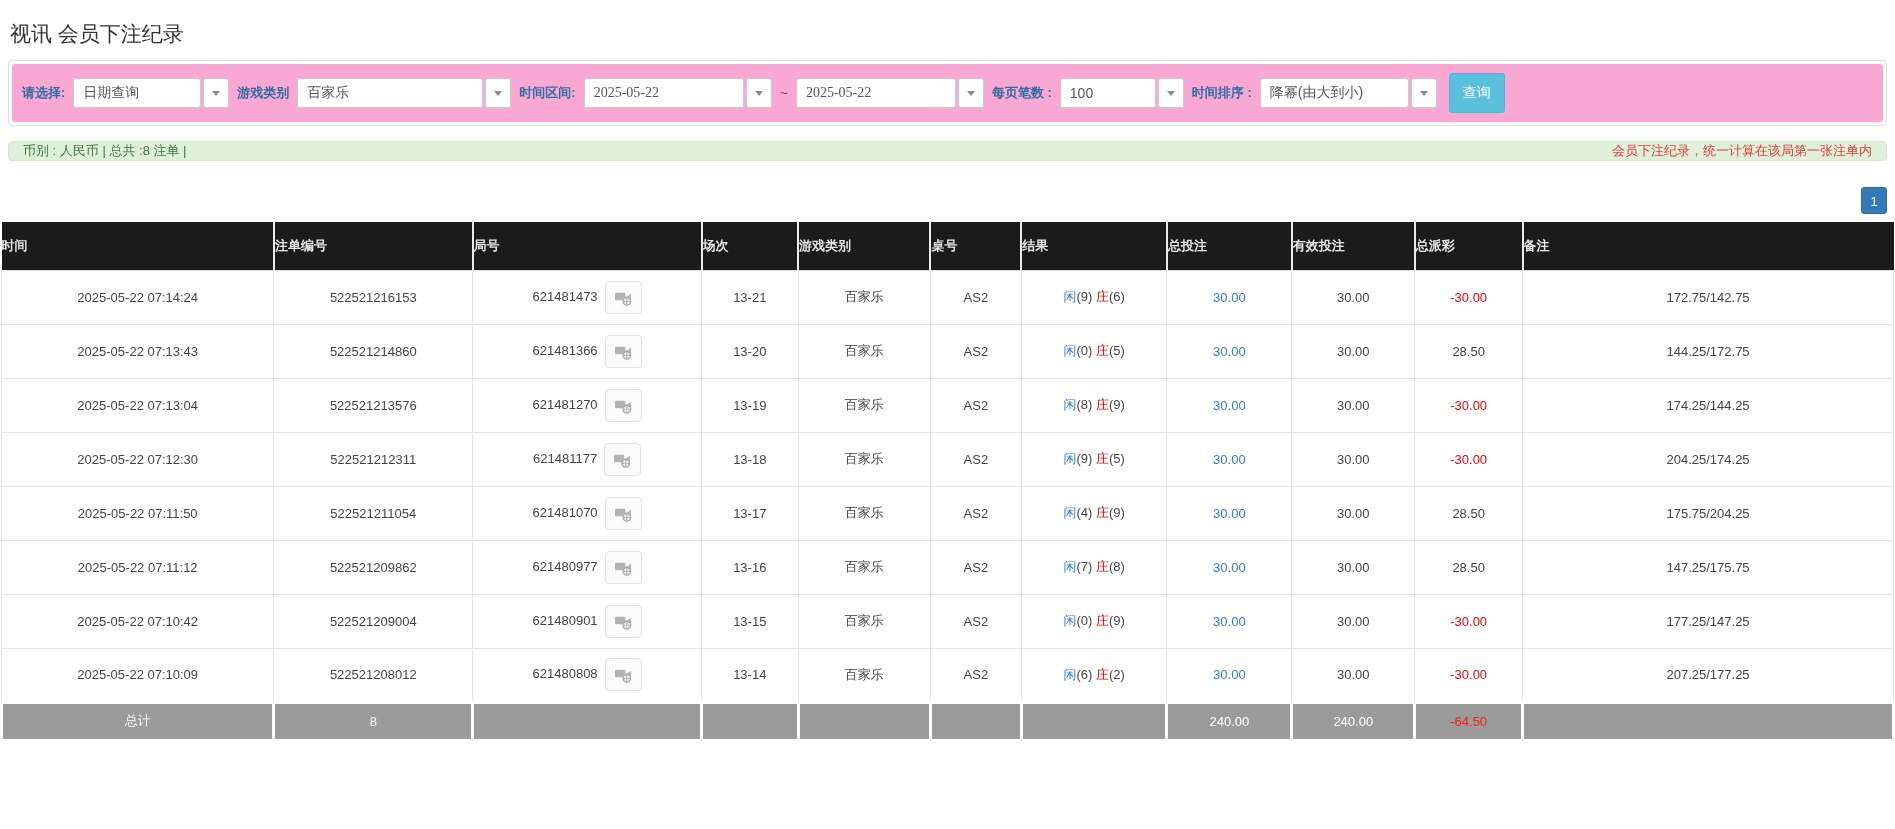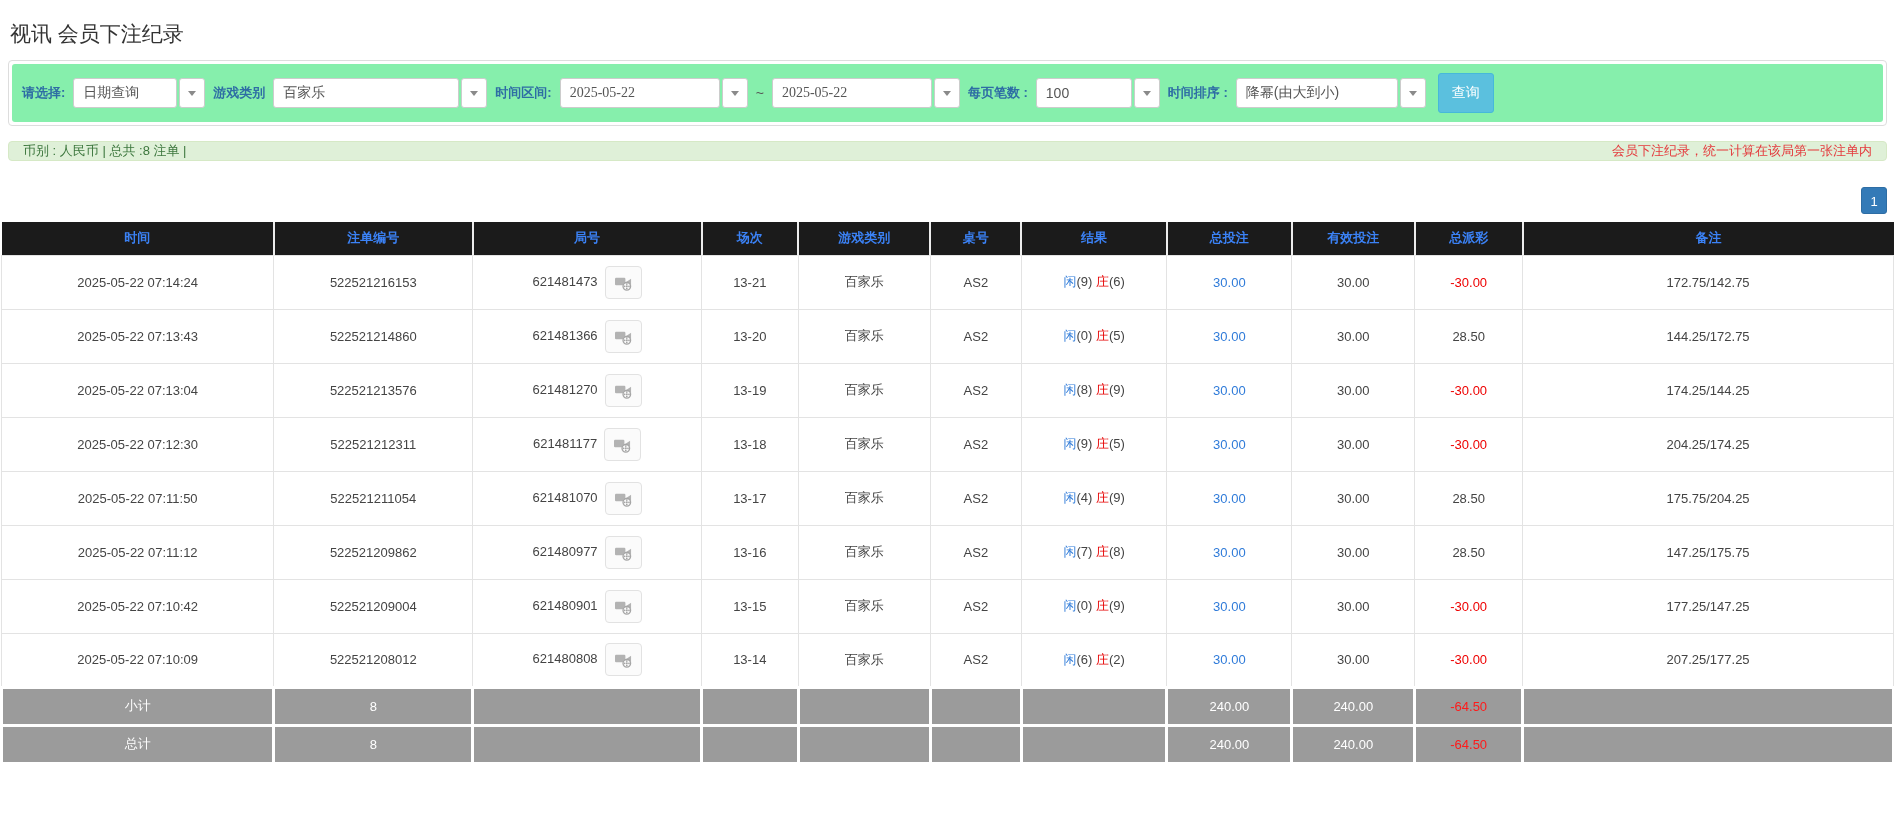--- a/index.html
+++ b/index.html
@@ -14,7 +14,7 @@
 
   
   .filter-panel { margin:0 8px; border:1px solid #ddd; border-radius:4px; background:#fff; padding:3px; }
-  .filter-bar { background:#86efac; border-radius:3px; padding:9px 10px; display:flex; align-items:center; gap:8px; }
+  .filter-bar { background:#f9a8d4; border-radius:3px; padding:9px 10px; display:flex; align-items:center; gap:8px; }
   .f-label { color:#2e6da4; font-weight:bold; font-size:13px; white-space:nowrap; }
   .combo { display:flex; align-items:center; gap:2px; }
   .combo-text {

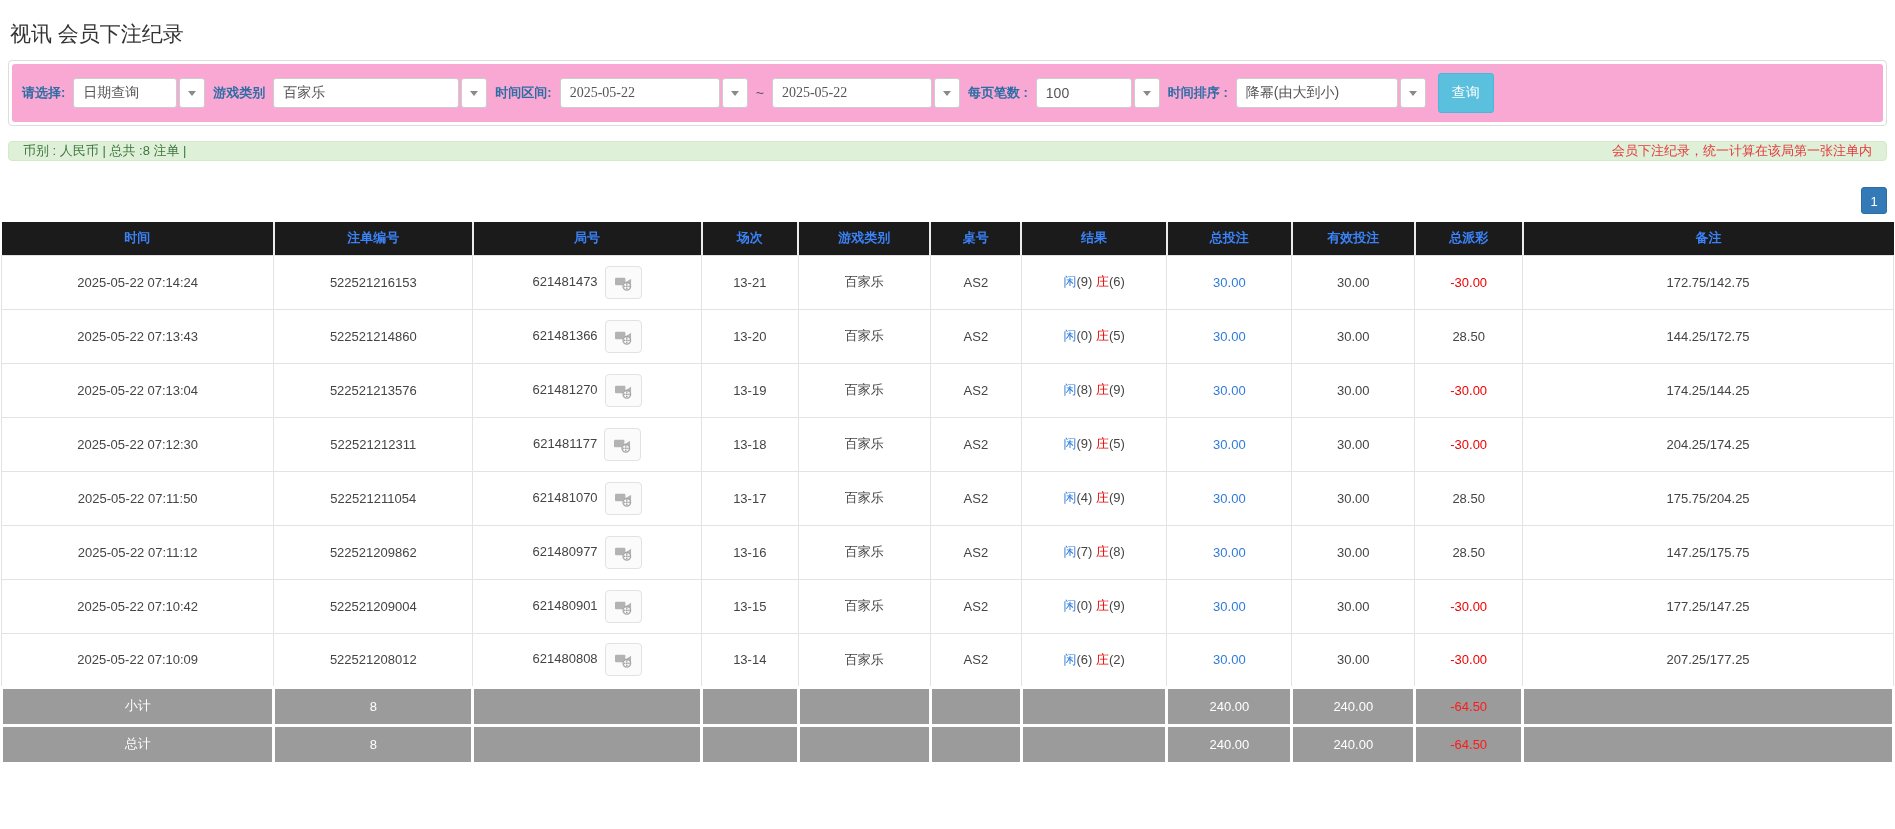--- a/index.html
+++ b/index.html
@@ -27,7 +27,7 @@
   }
   .caret { width:0; height:0; border-left:4px solid transparent; border-right:4px solid transparent; border-top:5px solid #8a8a8a; }
   .tilde { color:#555; font-size:14px; }
-  .w-select1 { width:104px; }
+  .w-select1 { width:128px; }
   .w-game   { width:186px; }
   .w-date   { width:160px;font-family:Liberation Serif, serif; }
   .w-size   { width:96px;  }

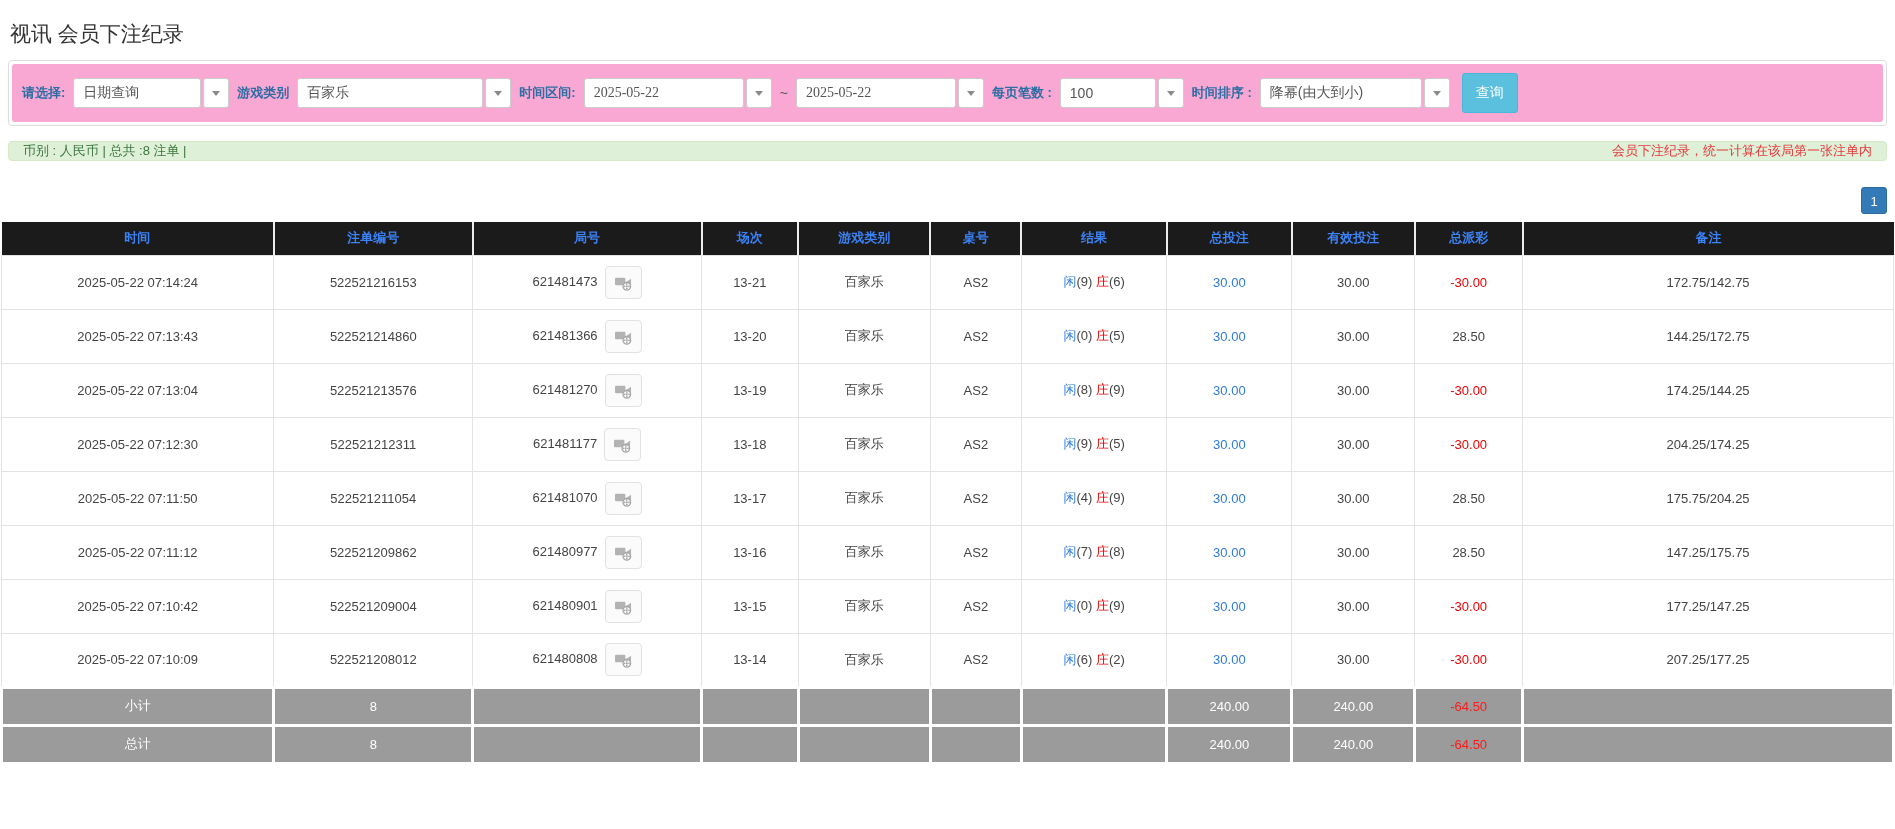--- a/index.html
+++ b/index.html
@@ -31,7 +31,7 @@
   .w-game   { width:186px; }
   .w-date   { width:160px;font-family:Liberation Serif, serif; }
   .w-size   { width:96px;  }
-  .w-sort   { width:162px; }
+  .w-sort   { width:149px; }
   .search-btn {
     background:#5bc0de; border:1px solid #46b8da; color:#fff; font-size:14px;
     border-radius:3px; height:40px; padding:0 13px; cursor:pointer; margin-left:4px;

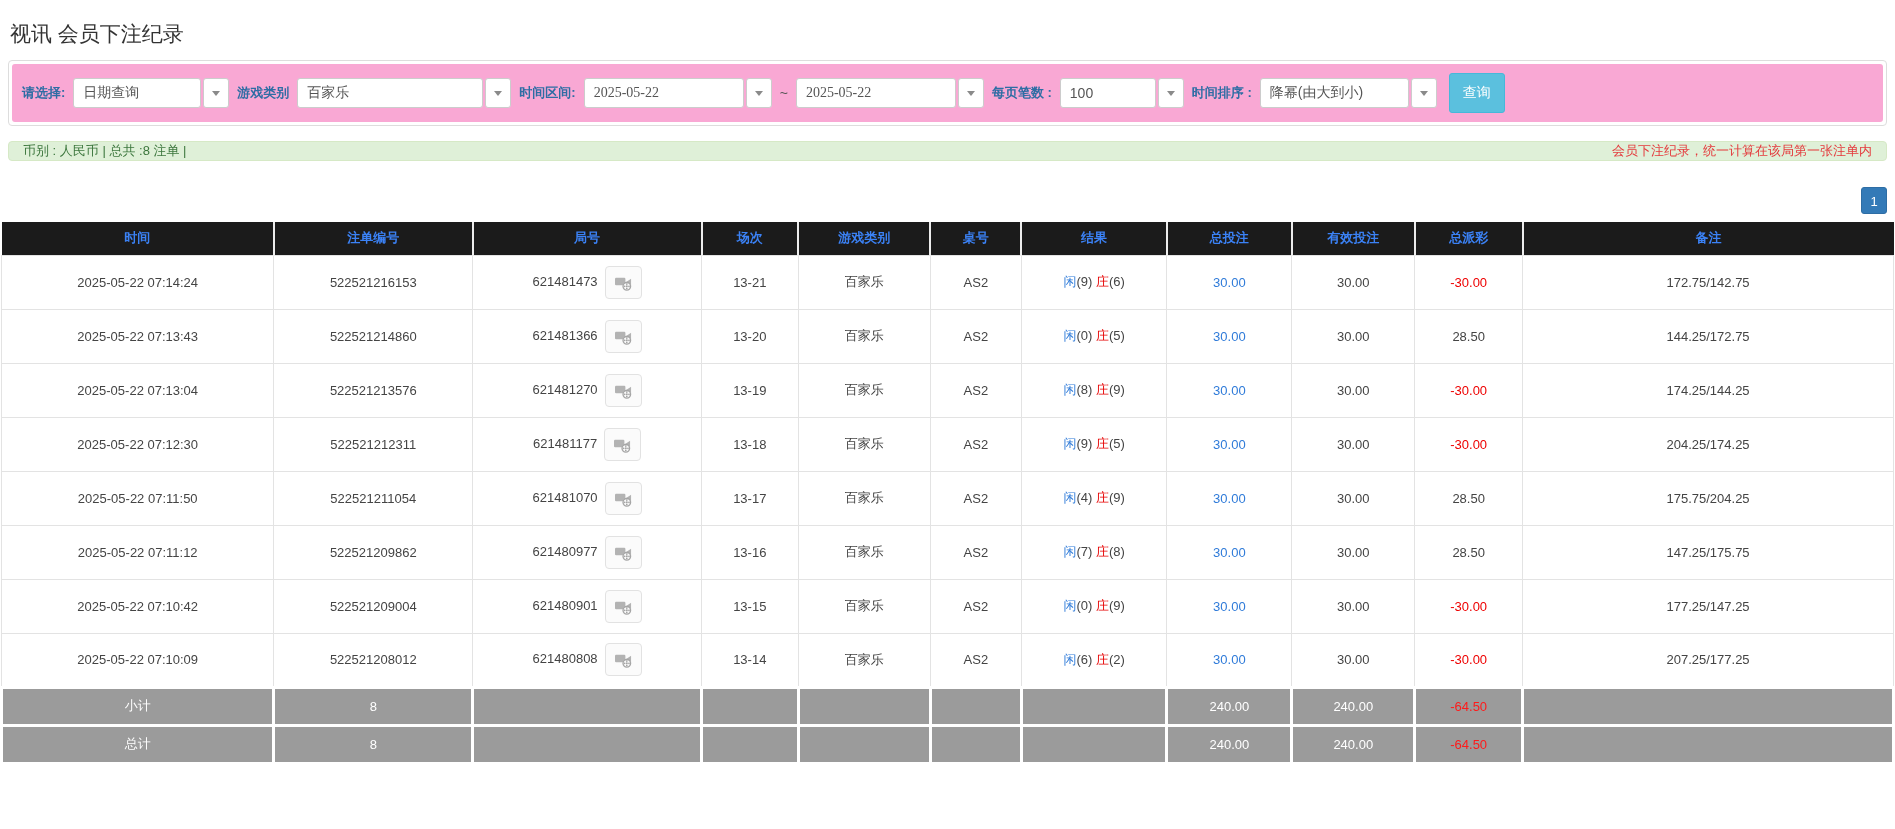--- a/index.html
+++ b/index.html
@@ -58,8 +58,8 @@
   col.c-game{width:7.0%} col.c-table{width:4.8%} col.c-result{width:7.7%} col.c-tbet{width:6.6%}
   col.c-vbet{width:6.5%} col.c-payout{width:5.7%} col.c-remark{width:19.6%}
   thead th {
-    background:#1b1b1b; color:#3b82f6; font-weight:bold; font-size:13px; height:33px;
-    border-right:2px solid #ececec; text-align:center;
+    background:#1b1b1b; color:#e5e5e5; font-weight:bold; font-size:13px; height:48px;
+    border-right:2px solid #ececec; text-align:left;
   }
   thead th:last-child { border-right:none; }
   tbody td {

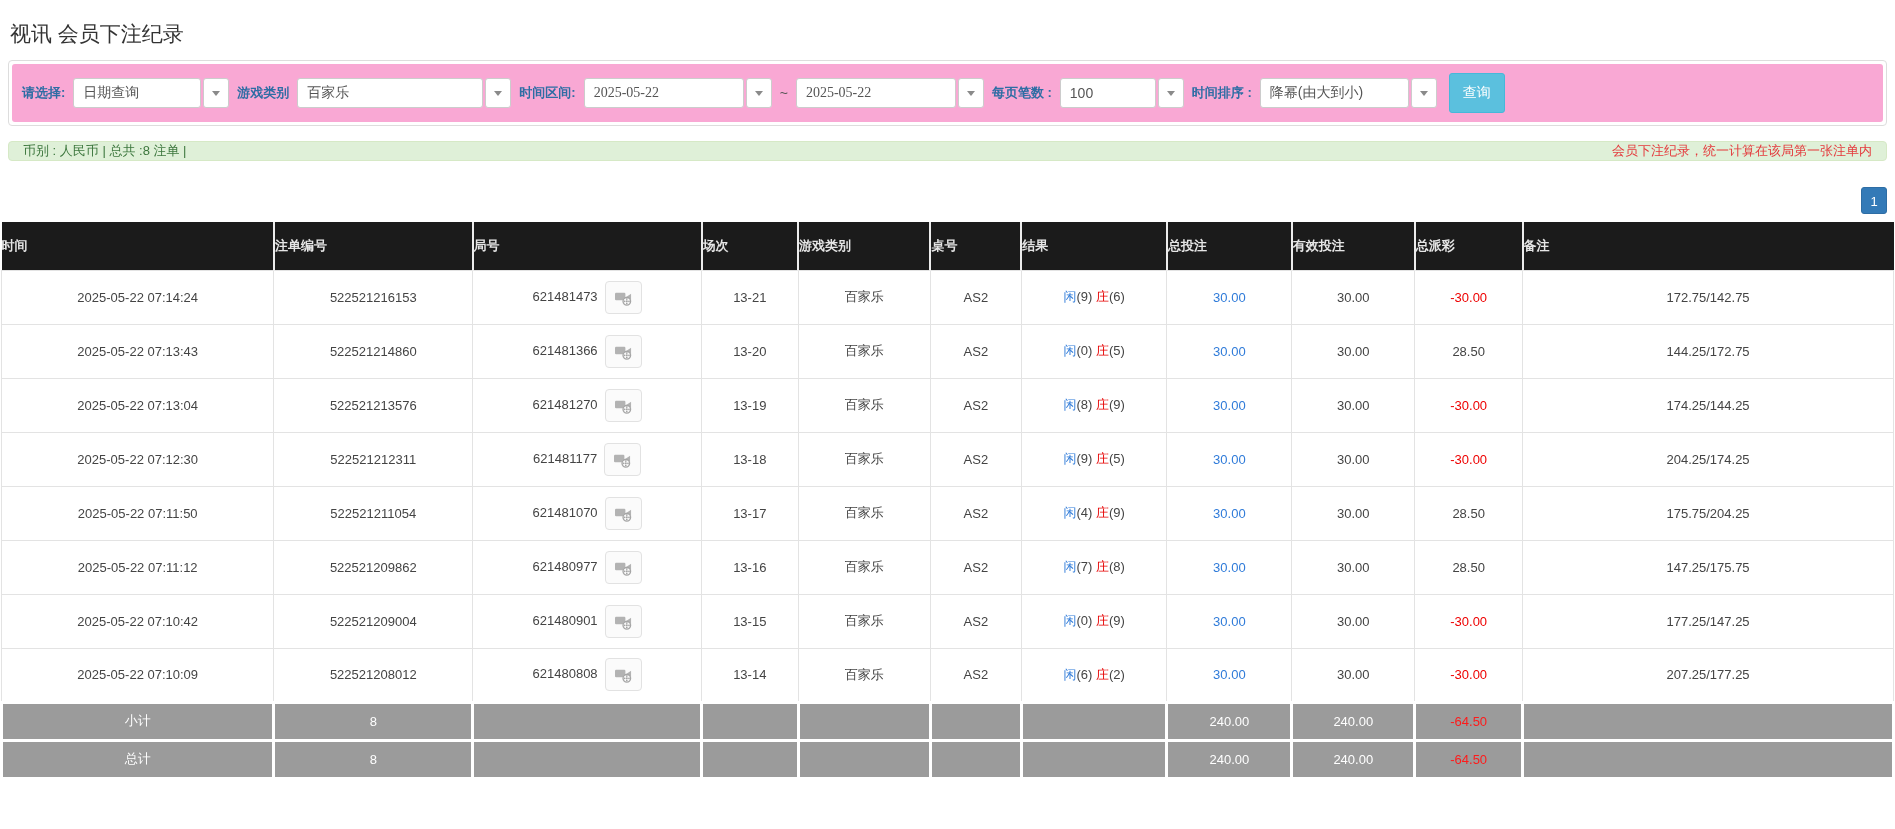--- a/index.html
+++ b/index.html
@@ -374,7 +374,7 @@
     </tbody>
   <tfoot>
       <tr>
-        <td>小计</td>
+        <td>总计</td>
         <td>8</td>
         <td></td>
         <td></td>
@@ -386,19 +386,6 @@
         <td class="val-neg">-64.50</td>
         <td></td>
       </tr>
-      <tr>
-        <td>总计</td>
-        <td>8</td>
-        <td></td>
-        <td></td>
-        <td></td>
-        <td></td>
-        <td></td>
-        <td>240.00</td>
-        <td>240.00</td>
-        <td class="val-neg">-64.50</td>
-        <td></td>
-      </tr>
     </tfoot>
 </table>
 

